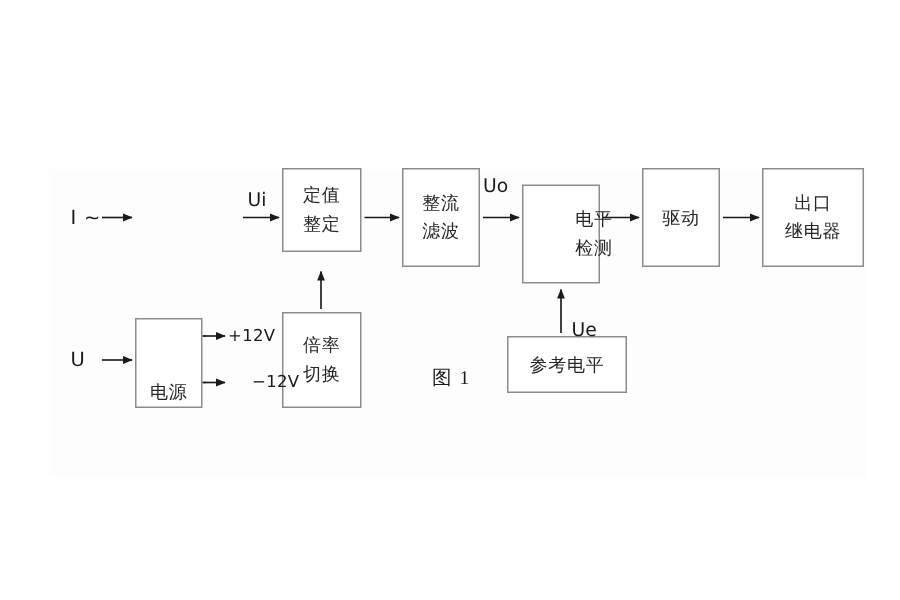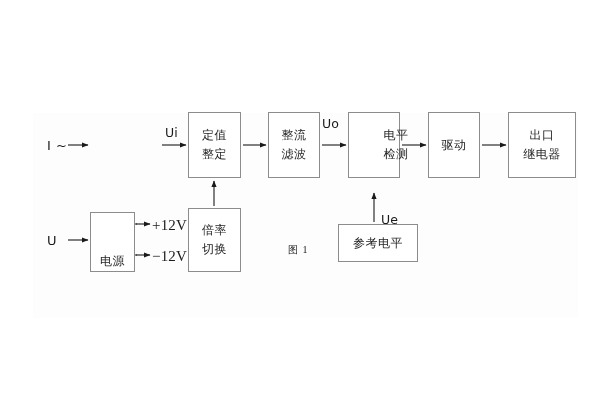--- a/index.html
+++ b/index.html
@@ -62,7 +62,7 @@
   <div class="panel"></div>
 
 
-  <div class="box" style="left:188px;top:112px;width:53px;height:66px;">
+  <div class="box" style="left:188px;top:112px;width:53px;height:56px;">
     <span class="ln">定值</span>
     <span class="ln">整定</span>
   </div>

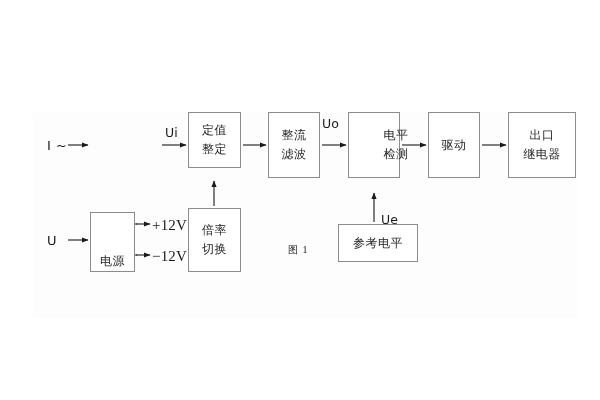--- a/index.html
+++ b/index.html
@@ -72,7 +72,7 @@
     <span class="ln">滤波</span>
   </div>
 
-  <div class="box" style="left:348px;top:112px;width:52px;height:66px;padding-left:44px;">
+  <div class="box" style="left:348px;top:123px;width:52px;height:66px;padding-left:44px;">
     <span class="ln">电平</span>
     <span class="ln">检测</span>
   </div>

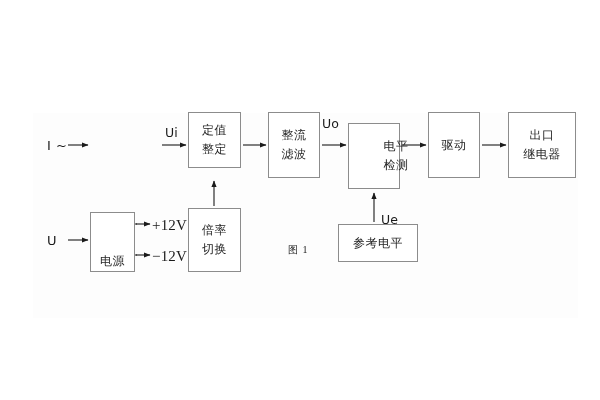--- a/index.html
+++ b/index.html
@@ -44,7 +44,7 @@
     line-height:1;
   }
   .lbl.sig{font-size:12.5px;}
-  .lbl.rail{font-size:15px;letter-spacing:0.2px;font-family:Liberation Serif, serif;}
+  .lbl.rail{font-size:11px;letter-spacing:0.2px;}
   .lbl.cap{font-size:10px;letter-spacing:1px;font-family:Liberation Serif, serif;}
   .lbl.port{font-size:13px;letter-spacing:0.5px;}
 

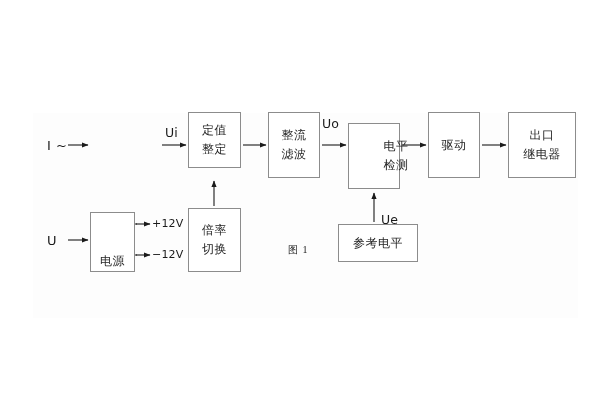--- a/index.html
+++ b/index.html
@@ -111,7 +111,7 @@
 
   <div class="lbl rail" style="left:152px;top:218px;">+12V</div>
 
-  <div class="lbl rail" style="left:152px;top:249px;">−12V</div>
+  <div class="lbl rail" style="left:168px;top:249px;">−12V</div>
 
   <div class="lbl cap" style="left:288px;top:245px;">图 1</div>
 

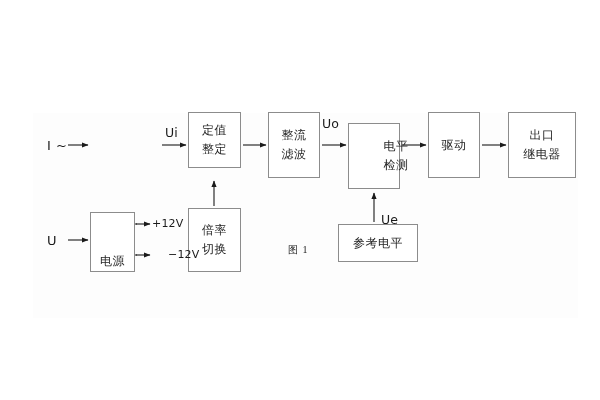--- a/index.html
+++ b/index.html
@@ -45,7 +45,7 @@
   }
   .lbl.sig{font-size:12.5px;}
   .lbl.rail{font-size:11px;letter-spacing:0.2px;}
-  .lbl.cap{font-size:10px;letter-spacing:1px;font-family:Liberation Serif, serif;}
+  .lbl.cap{font-size:13px;letter-spacing:1px;font-family:Liberation Serif, serif;}
   .lbl.port{font-size:13px;letter-spacing:0.5px;}
 
   

